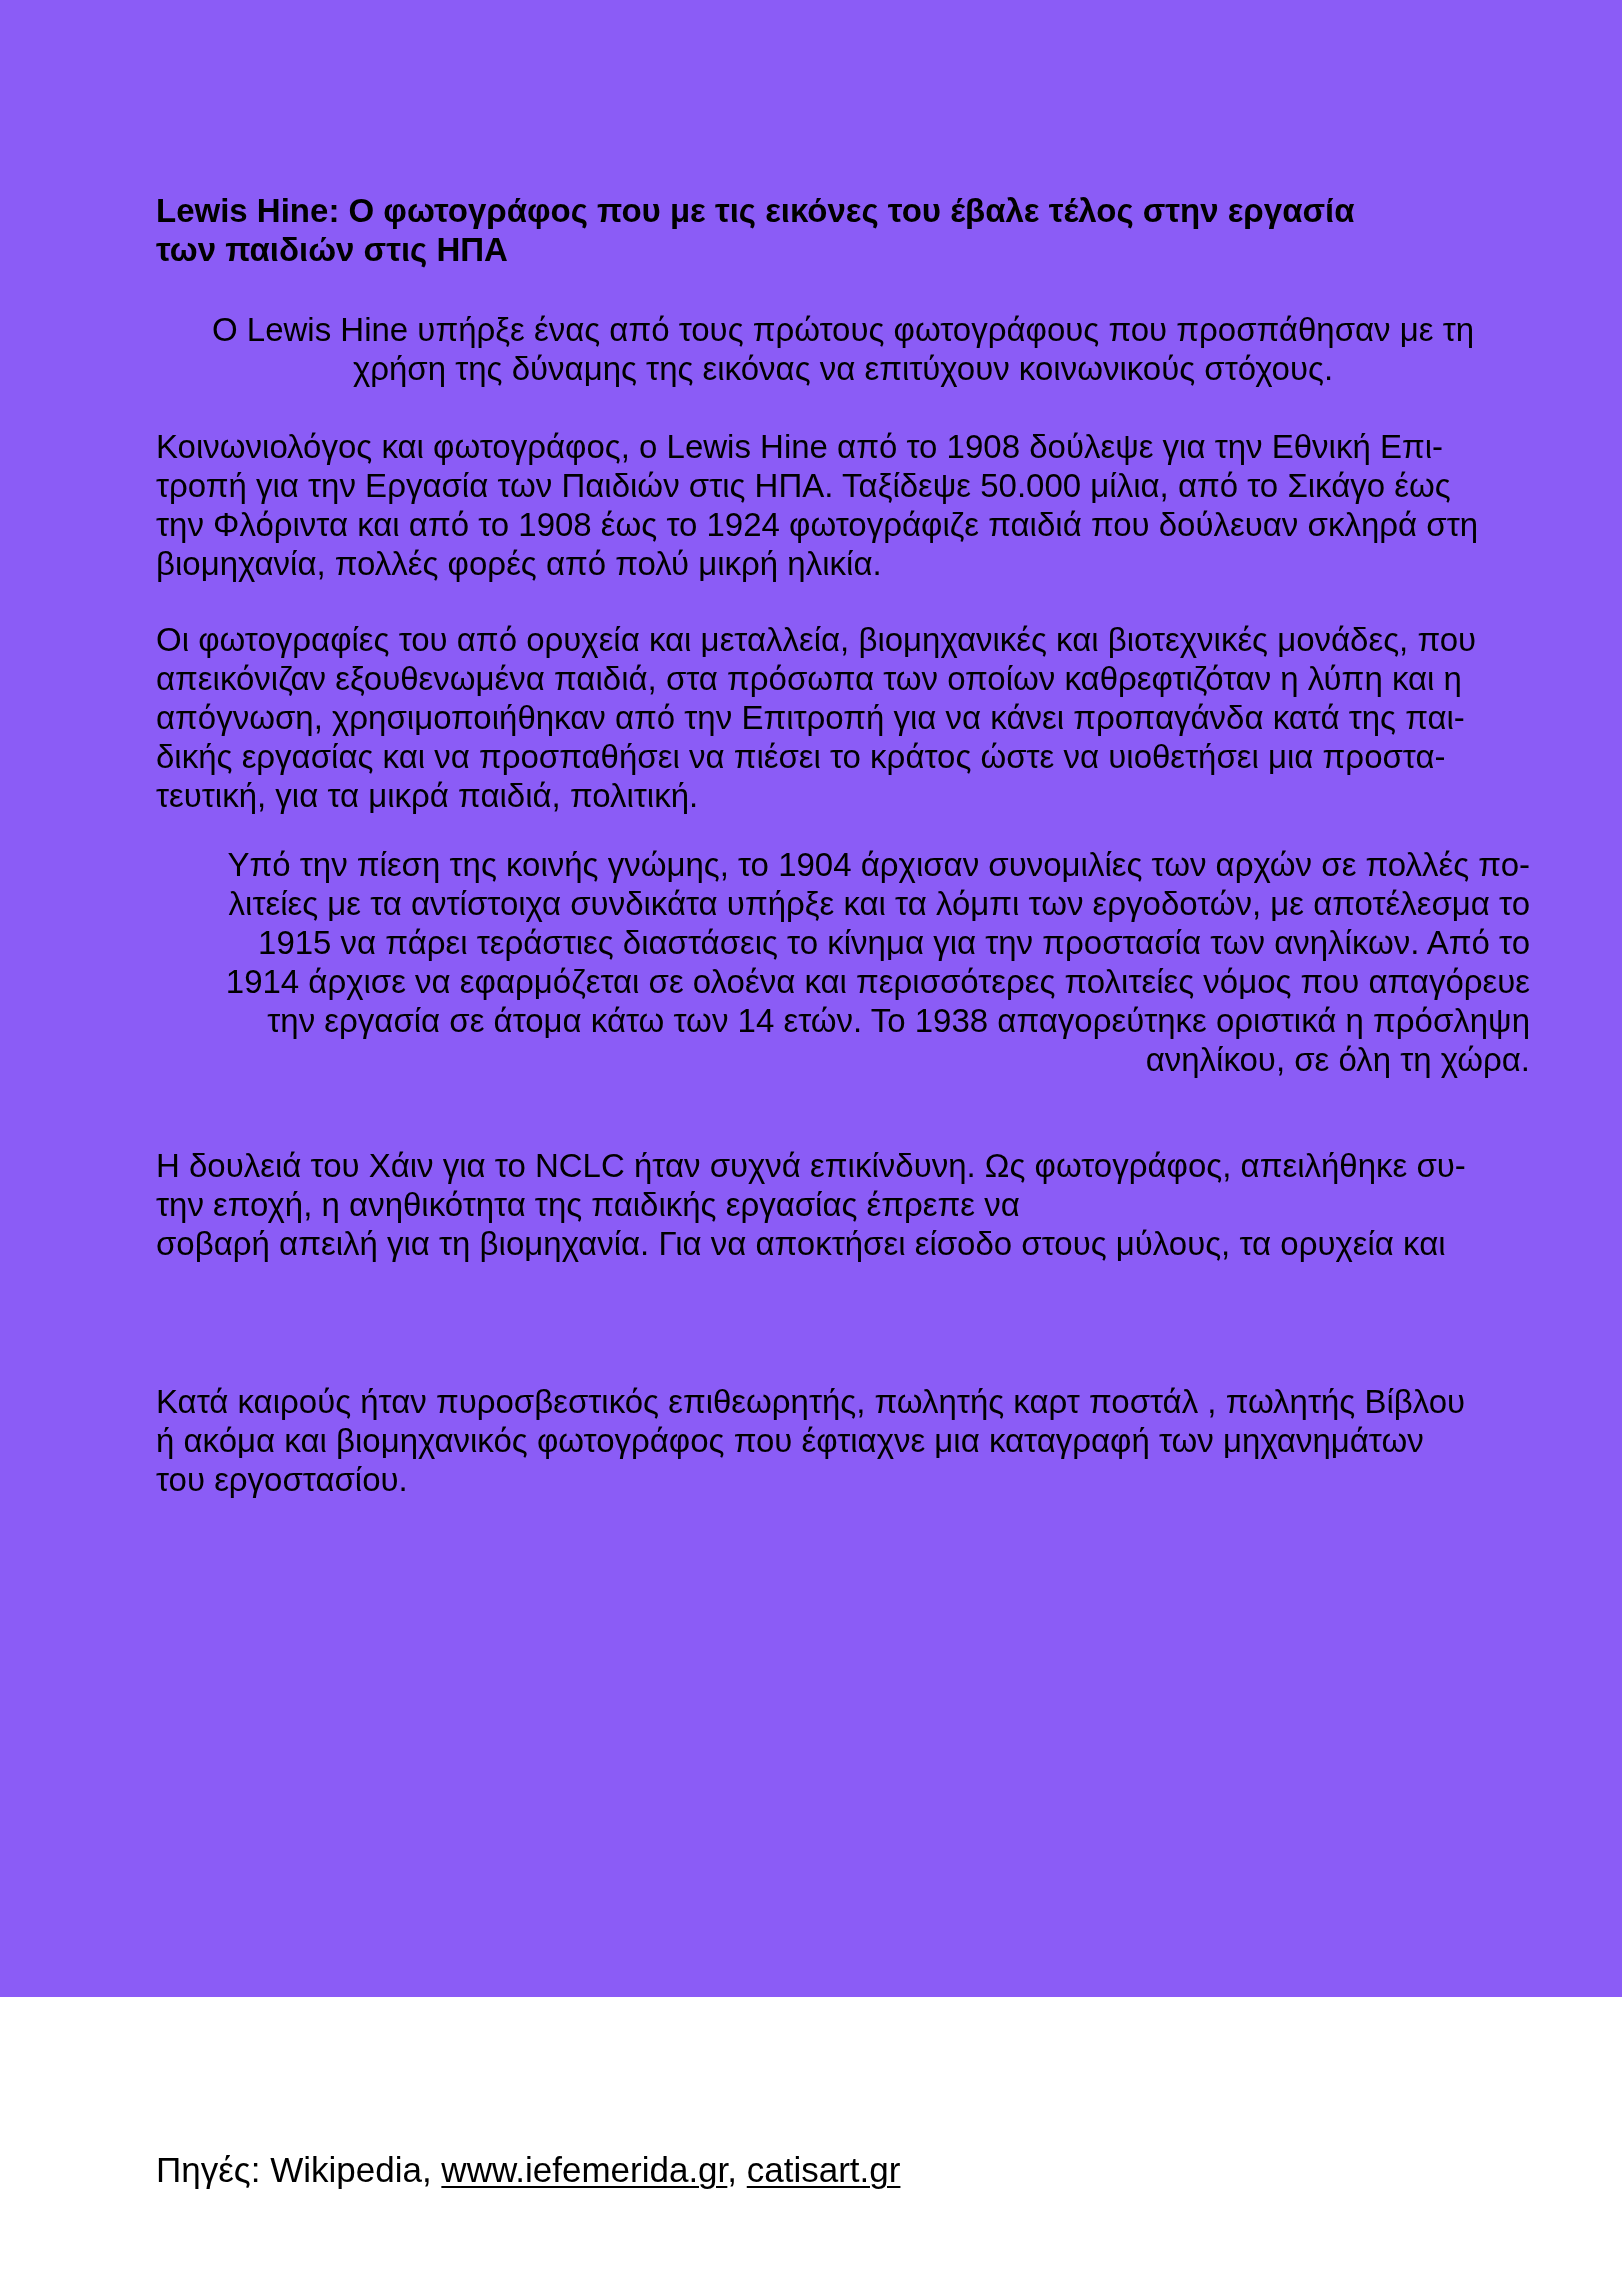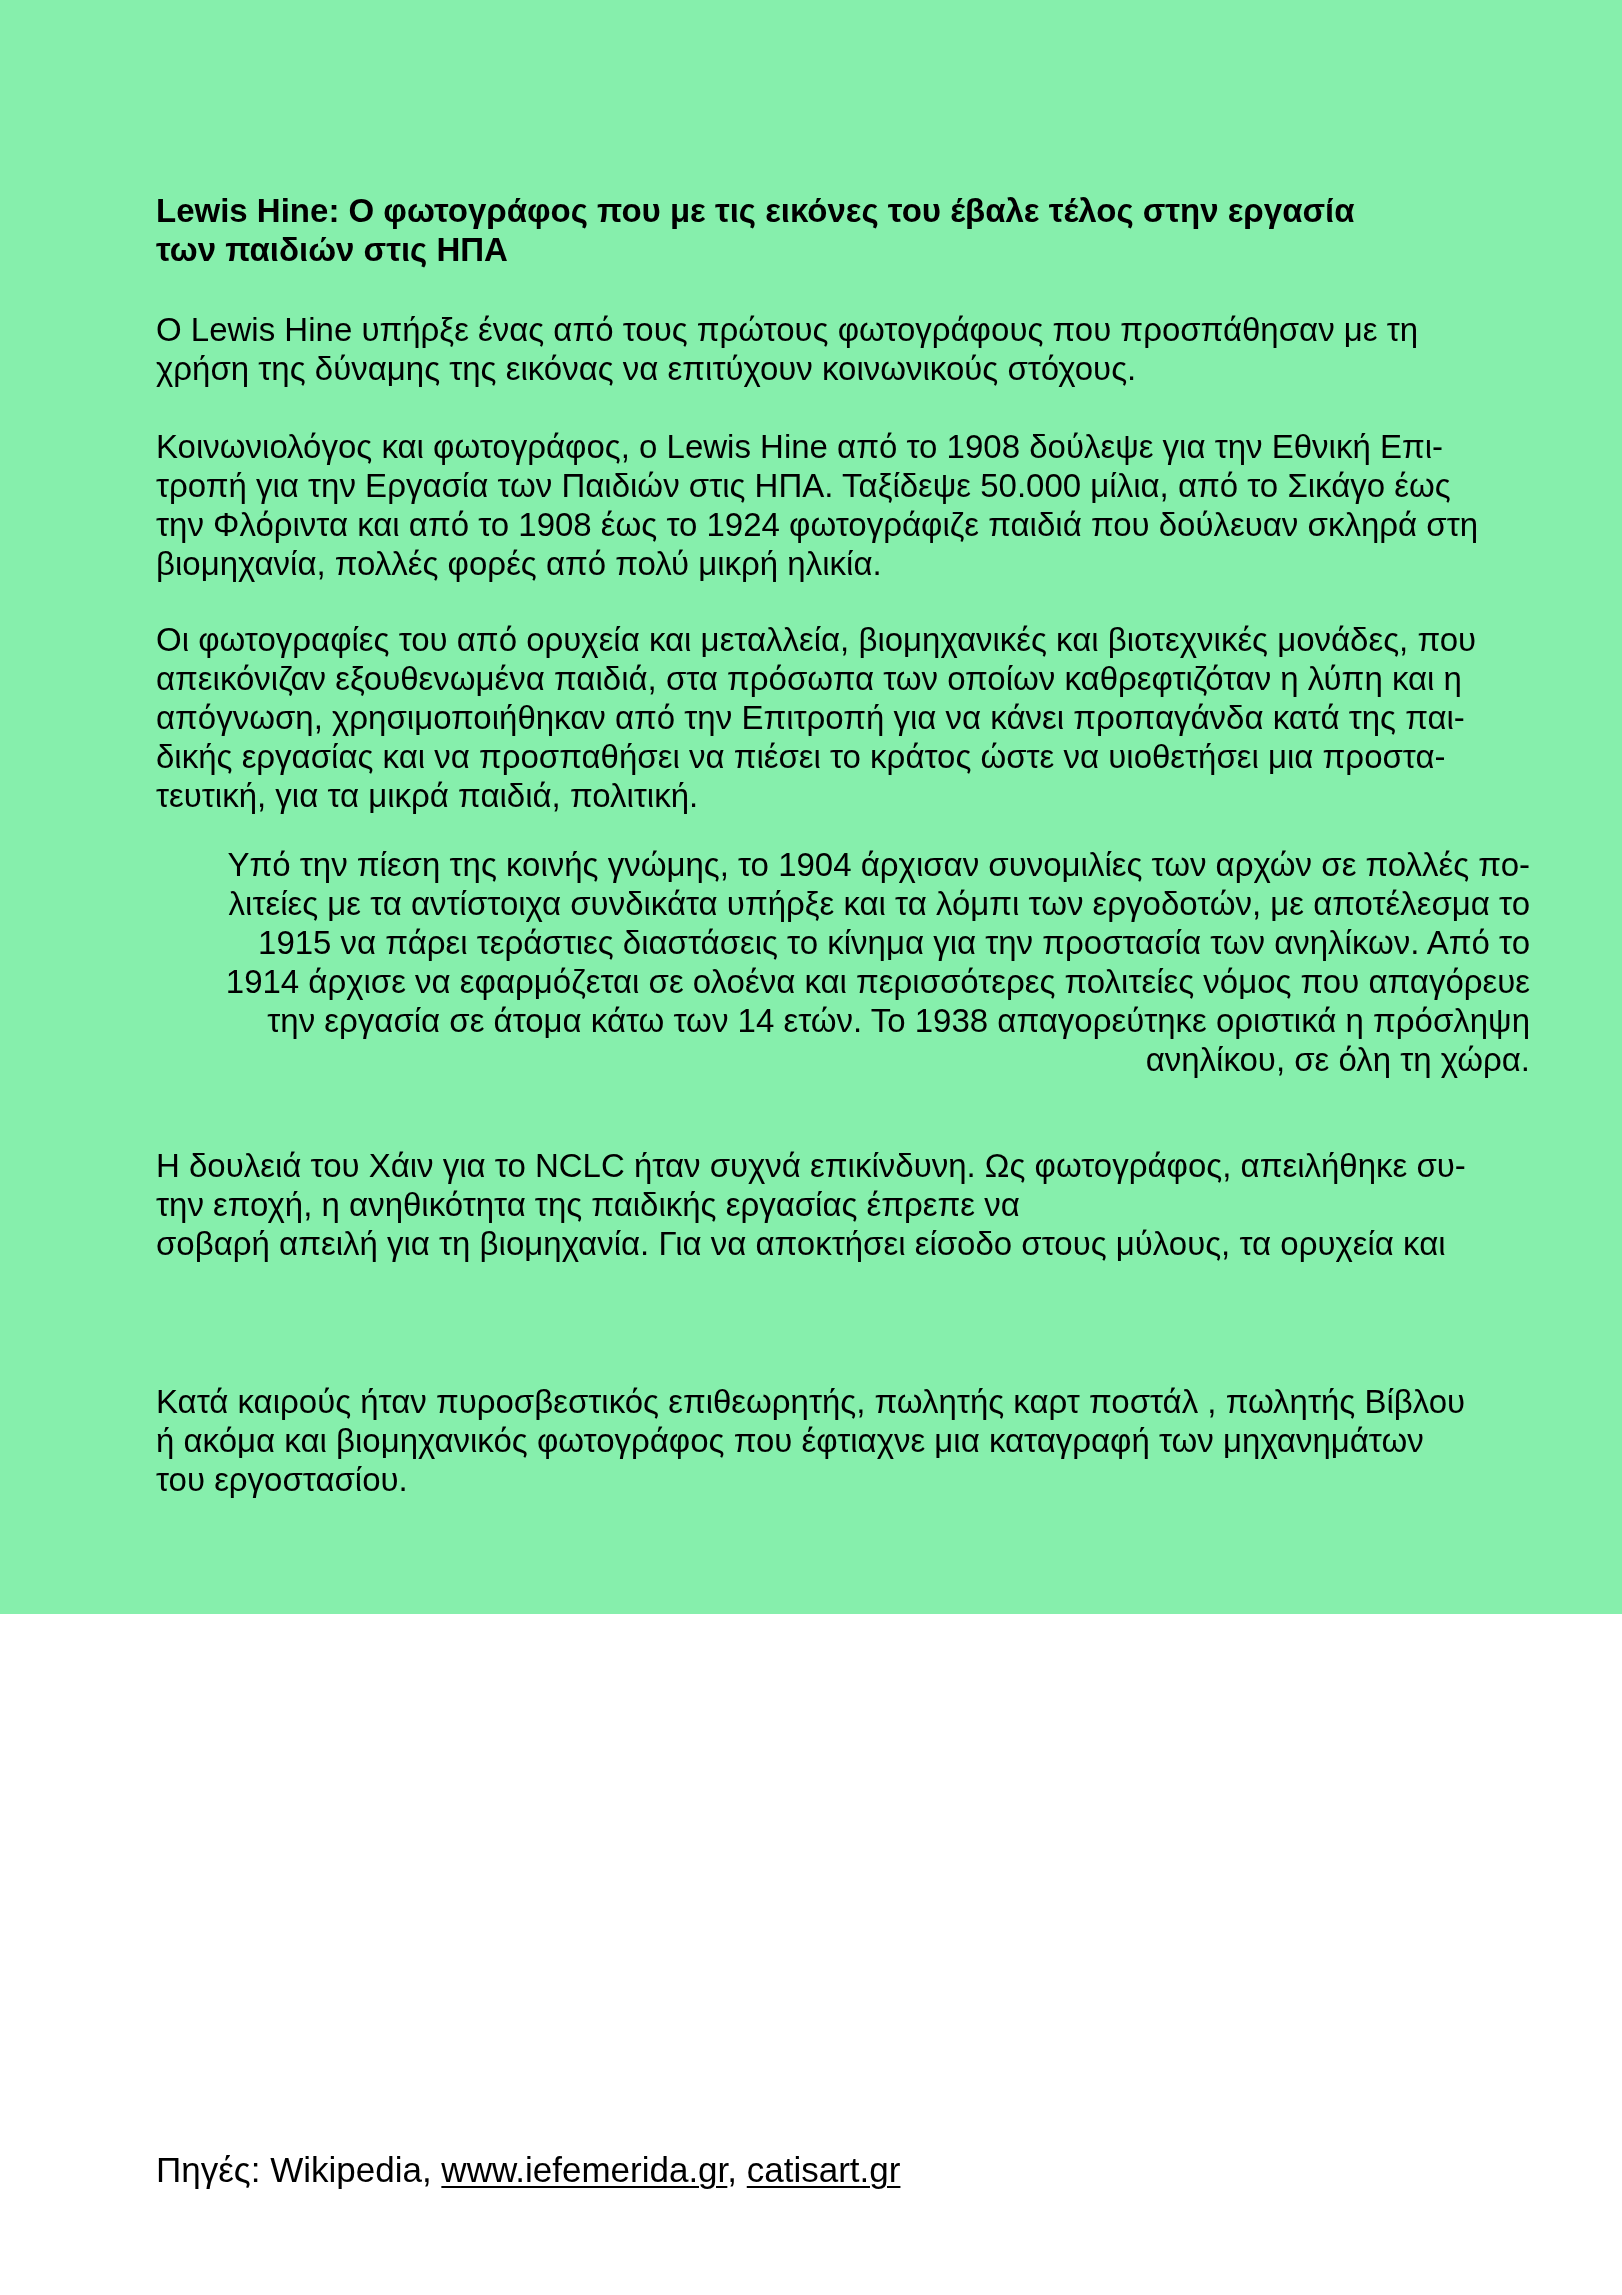--- a/index.html
+++ b/index.html
@@ -19,8 +19,8 @@
       position: absolute;
       left: 0; top: 0;
       width: 1622px;
-      height: 1614px;
-      background: #86efac;
+      height: 1997px;
+      background: #8b5cf6;
     }
     .block {
       position: absolute;

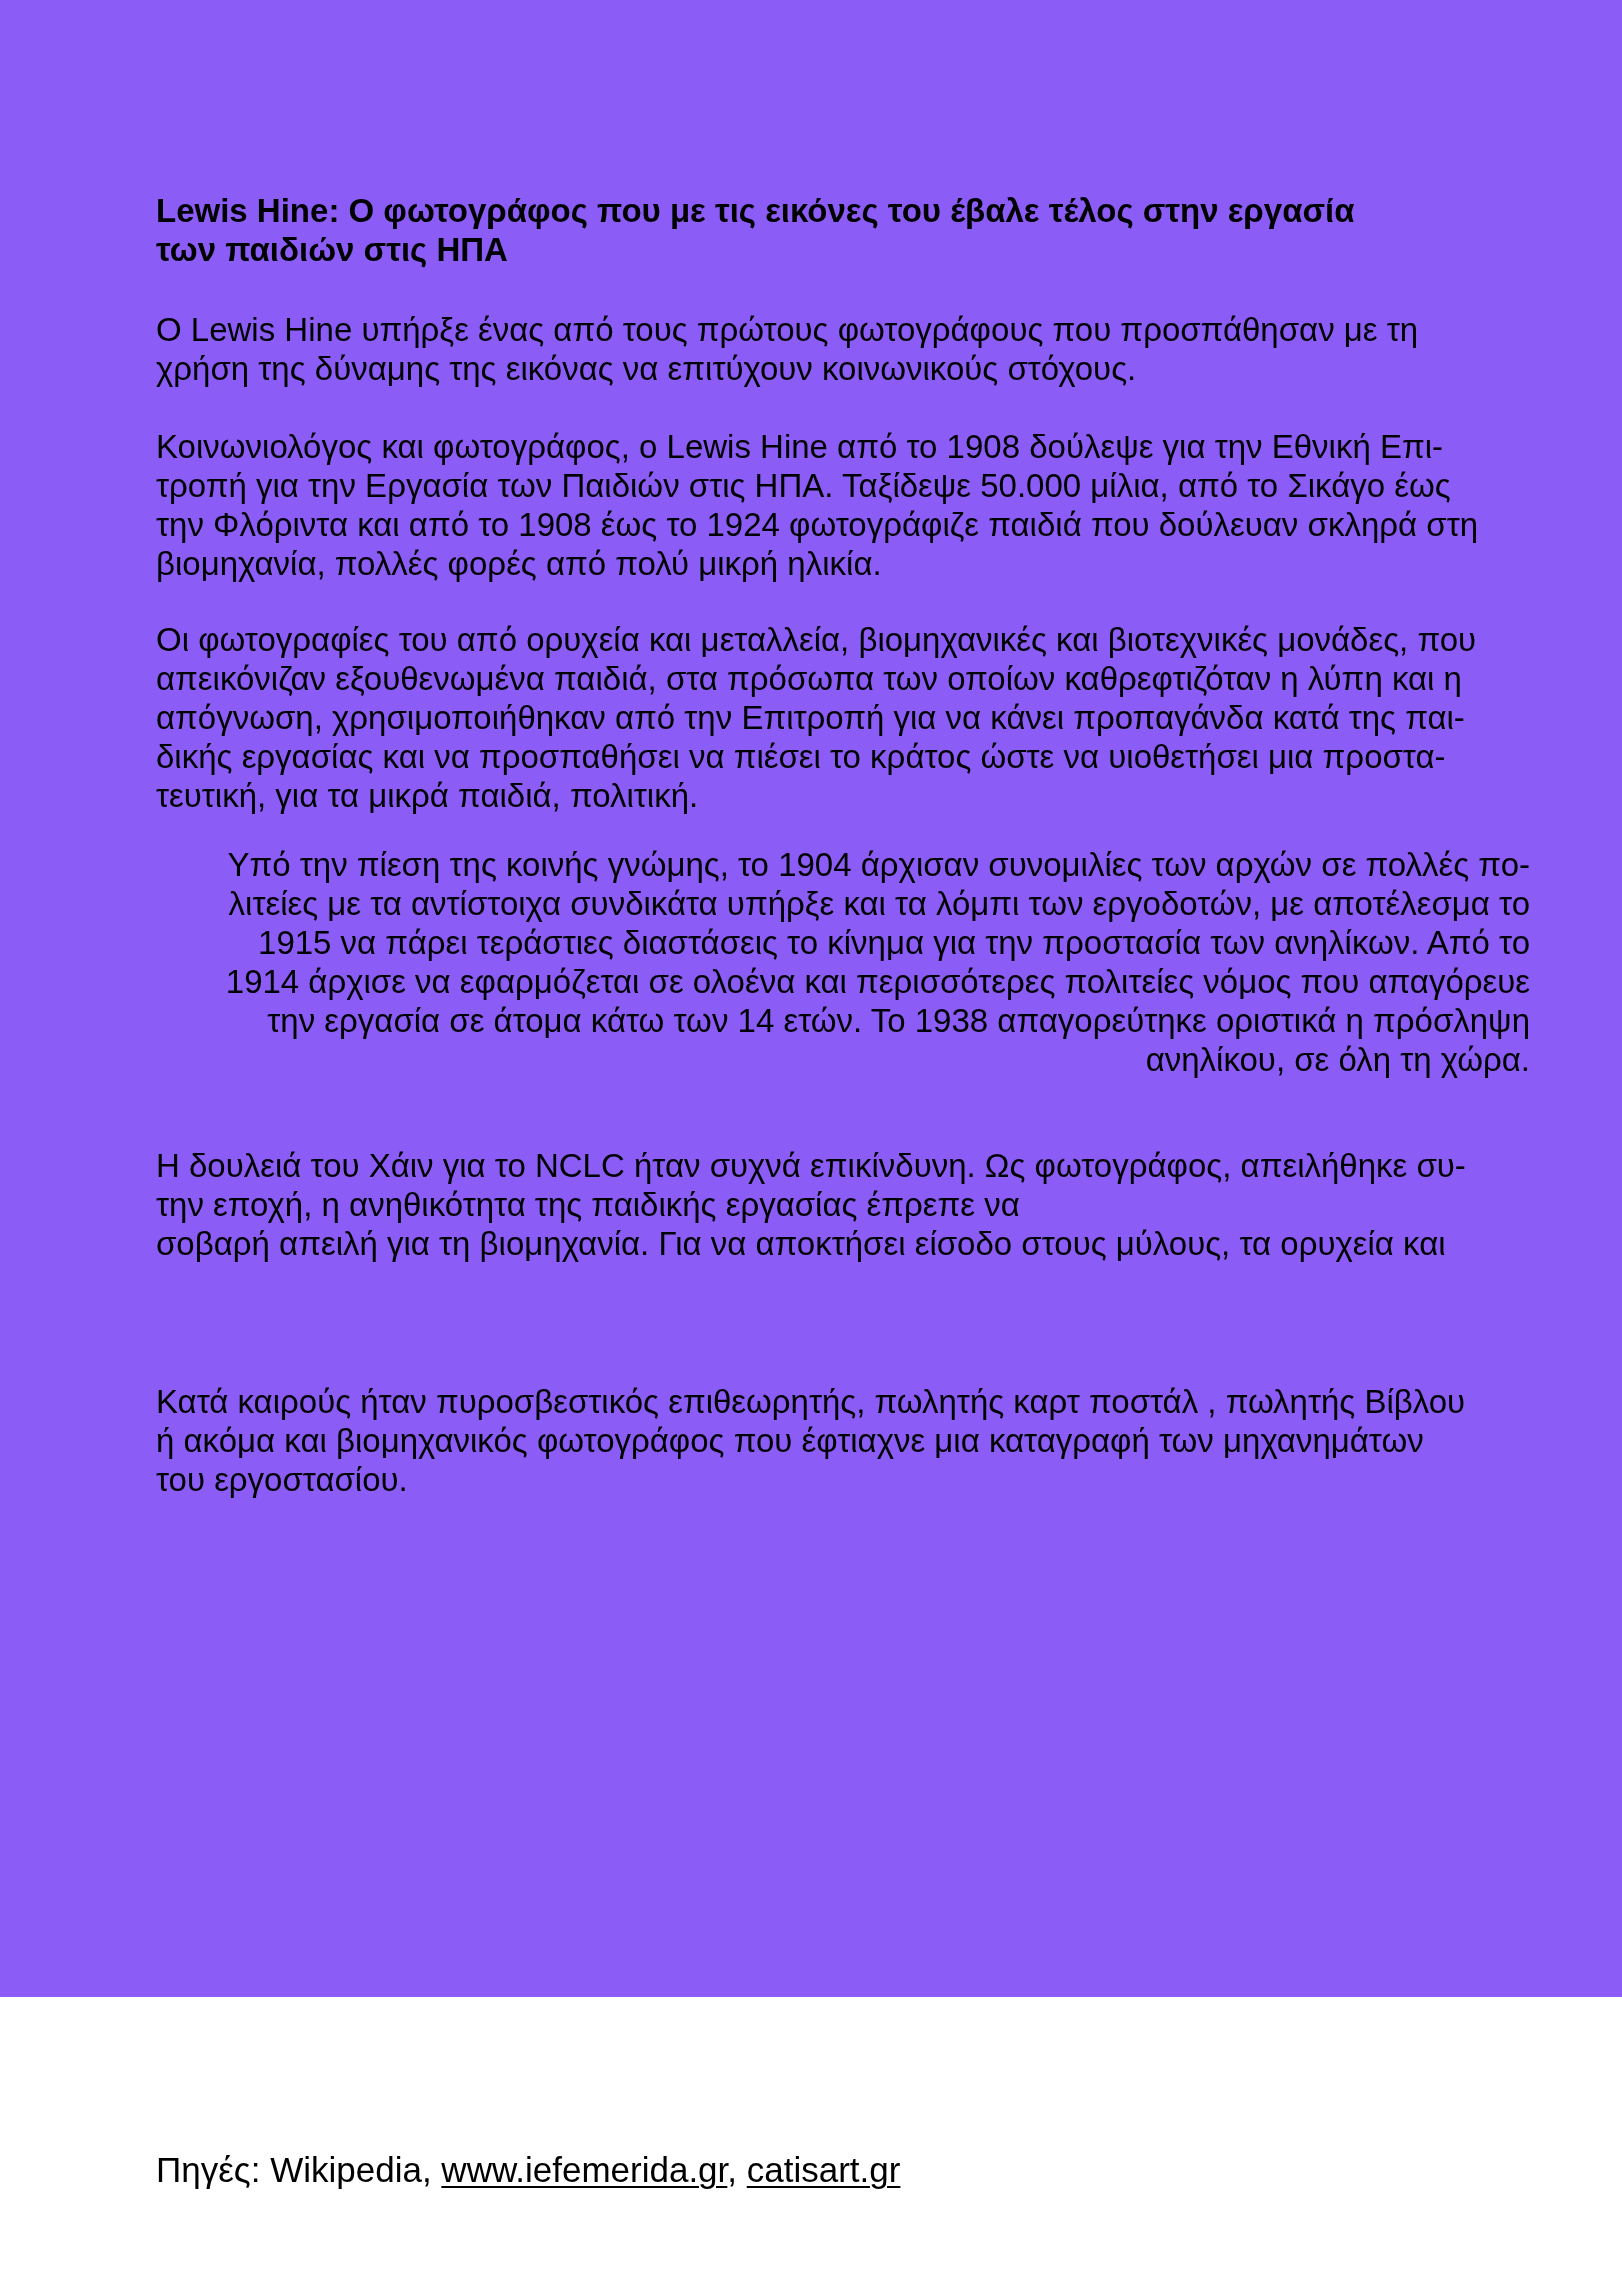--- a/index.html
+++ b/index.html
@@ -40,7 +40,7 @@
       font-size: 33px;
     }
     #title { top: 191px; }
-    #p1 { top: 310px; }
+    #p1 { top: 310px; text-align: center; }
     #p2 { top: 427px; }
     #p3 { top: 620px; }
     #p4 { top: 845px; text-align: right; }

